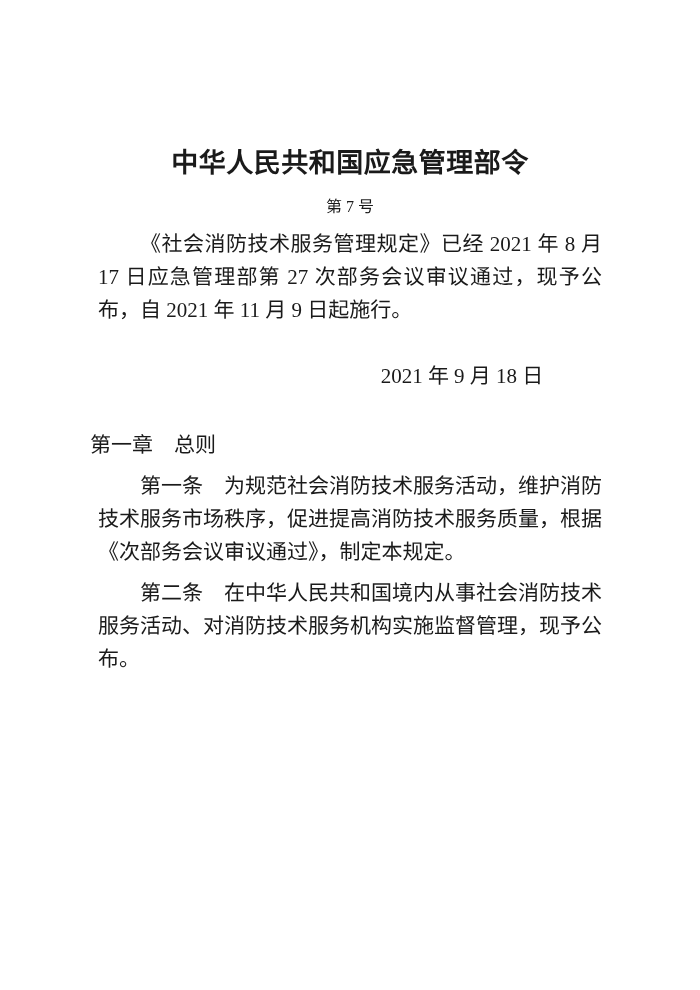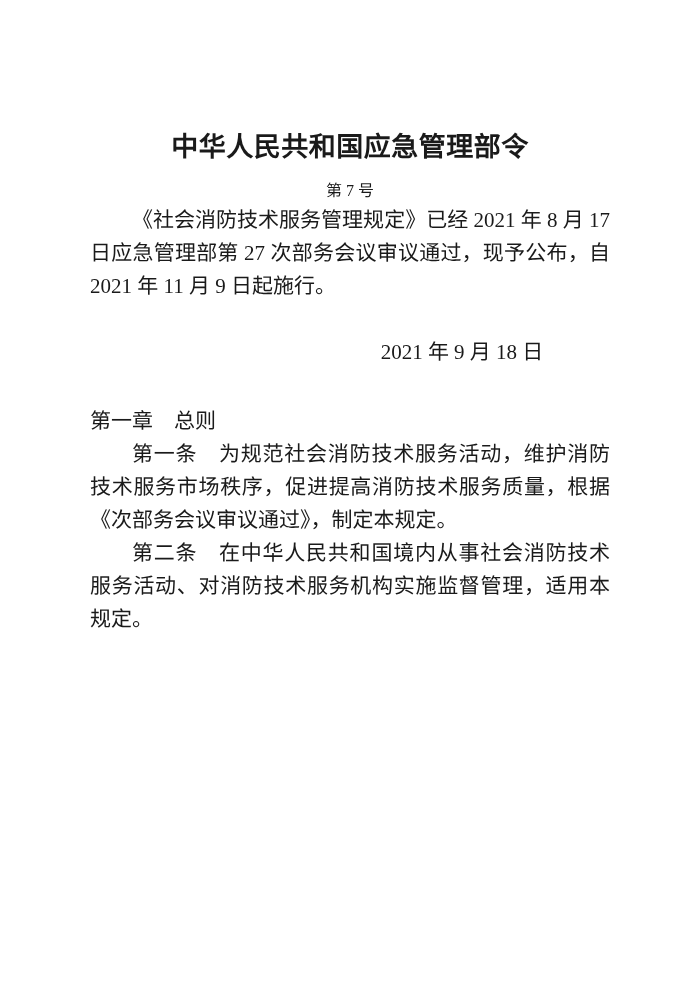--- a/index.html
+++ b/index.html
@@ -20,7 +20,7 @@
     color: var(--text-color);
     font-family: "Liberation Serif", "DejaVu Serif", serif;
     box-sizing: border-box;
-    padding: 0 90px;
+    padding: 16px 90px;
     overflow: hidden;
   }
   .order-title {

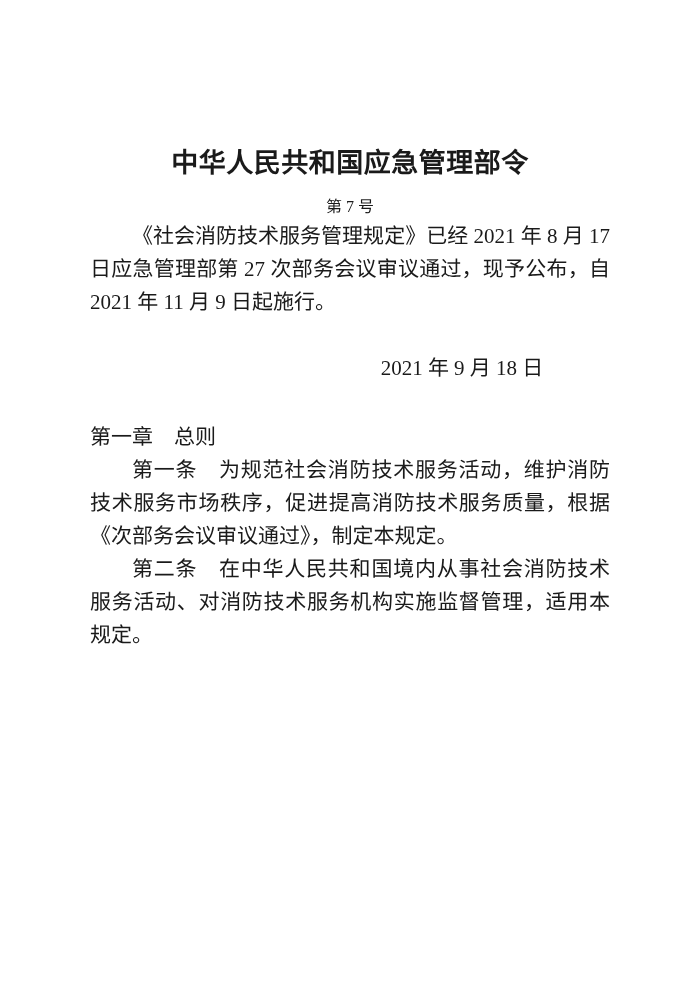--- a/index.html
+++ b/index.html
@@ -39,7 +39,7 @@
     text-align: center;
   }
   p.body-par {
-    margin: 0;
+    margin: 8px;
     font-size: 21px;
     line-height: 33px;
     text-align: justify;

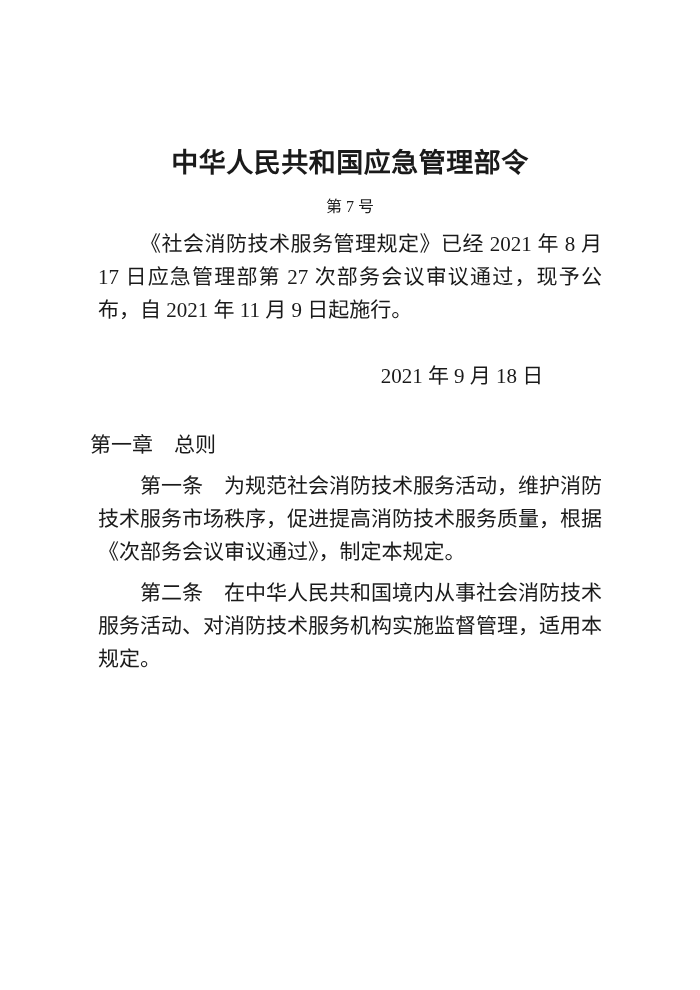--- a/index.html
+++ b/index.html
@@ -90,7 +90,7 @@
 
   <p class="body-par article">第一条　为规范社会消防技术服务活动，维护消防技术服务市场秩序，促进提高消防技术服务质量，根据《次部务会议审议通过》，制定本规定。</p>
 
-  <p class="body-par article">第二条　在中华人民共和国境内从事社会消防技术服务活动、对消防技术服务机构实施监督管理，适用本规定。</p>
+  <p class="body-par article">第二条　在中华人民共和国境内从事社会消防技术服务活动、对消防技术服务机构实施监督管理，现予公布。</p>
 
 </div>
 

